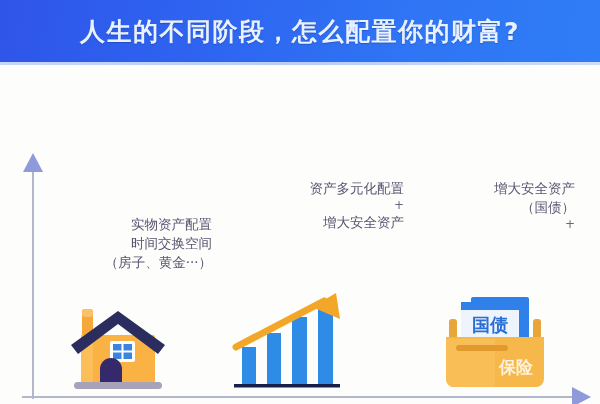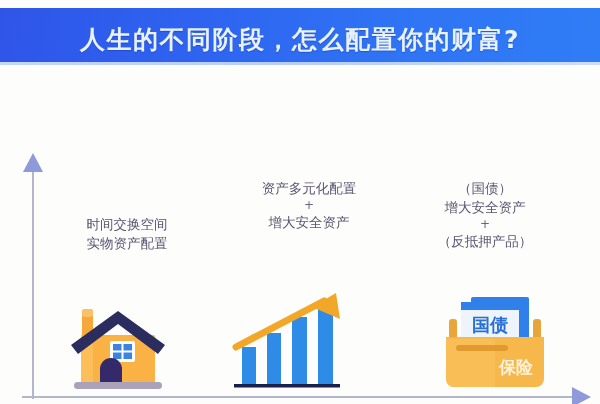--- a/index.html
+++ b/index.html
@@ -21,7 +21,7 @@
   
   #header {
     position: absolute;
-    left: 0; top: 8px;
+    left: 0; top: 0;
     width: 600px;
     height: 62px;
     background: linear-gradient(100deg, #2f55e8 0%, #2e63f0 32%, #2f74f4 66%, #2f7df6 100%);

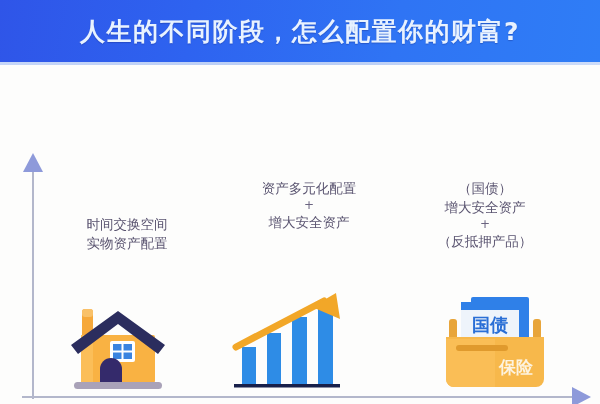--- a/index.html
+++ b/index.html
@@ -99,7 +99,7 @@
   
   .caption {
     position: absolute;
-    text-align: center;
+    text-align: right;
     color: #5a5470;
     font-size: 13.5px;
     line-height: 19px;

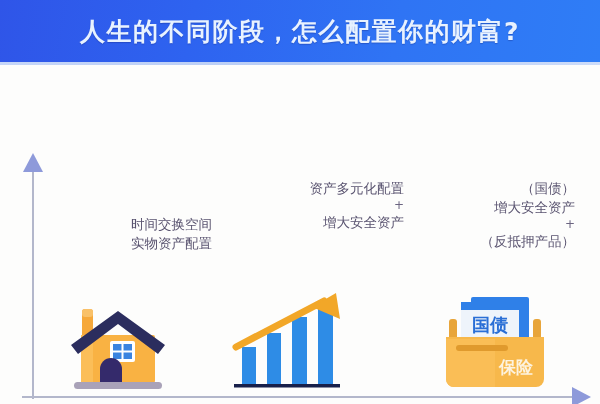--- a/index.html
+++ b/index.html
@@ -168,8 +168,8 @@
     </div>
 
     <div class="caption" id="caption-elder">
+      <span class="ln">增大安全资产</span>
       <span class="ln">（国债）</span>
-      <span class="ln">增大安全资产</span>
       <span class="plus">+</span>
       <span class="ln">（反抵押产品）</span>
     </div>

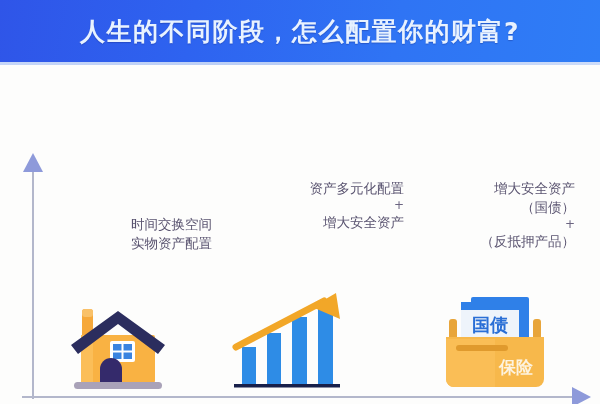--- a/index.html
+++ b/index.html
@@ -157,8 +157,8 @@
     <div id="axis-x-arrow"></div>
 
     <div class="caption" id="caption-youth">
+      <span class="ln">实物资产配置</span>
       <span class="ln">时间交换空间</span>
-      <span class="ln">实物资产配置</span>
     </div>
 
     <div class="caption" id="caption-prime">

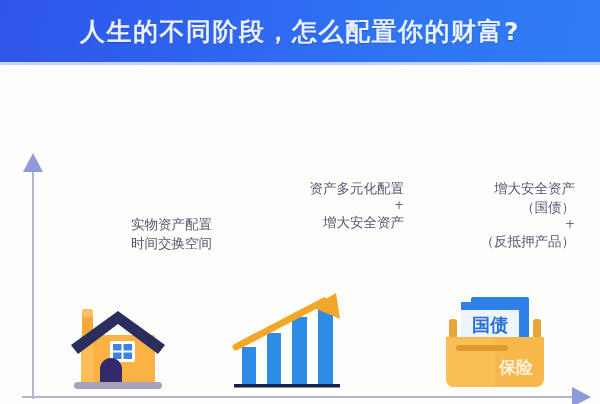--- a/index.html
+++ b/index.html
@@ -171,7 +171,6 @@
       <span class="ln">增大安全资产</span>
       <span class="ln">（国债）</span>
       <span class="plus">+</span>
-      <span class="ln">（反抵押产品）</span>
     </div>
 
     <div id="ill-house">

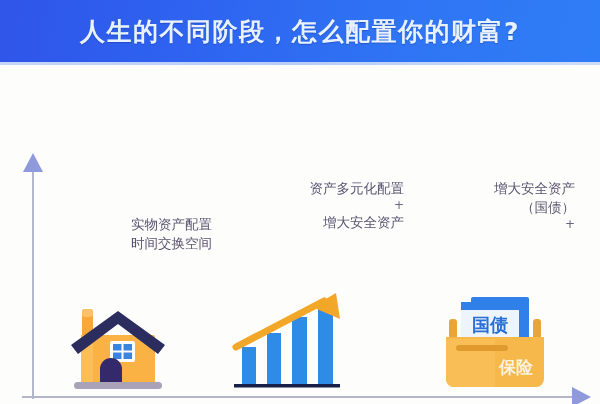--- a/index.html
+++ b/index.html
@@ -159,6 +159,7 @@
     <div class="caption" id="caption-youth">
       <span class="ln">实物资产配置</span>
       <span class="ln">时间交换空间</span>
+      <span class="ln">（房子、黄金···）</span>
     </div>
 
     <div class="caption" id="caption-prime">

